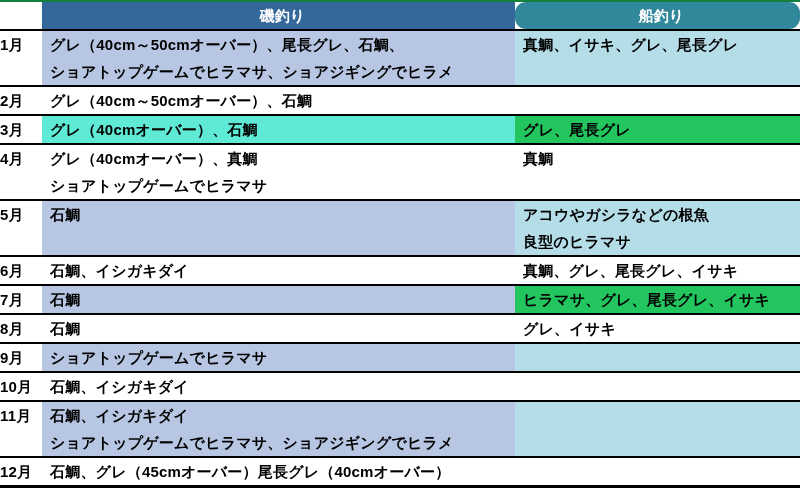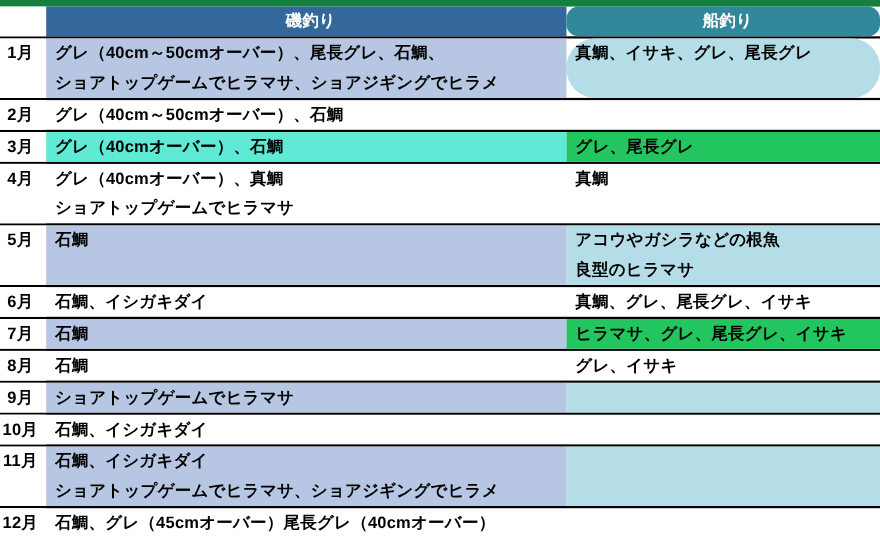--- a/index.html
+++ b/index.html
@@ -19,7 +19,7 @@
   }
   .hrow {
     display: flex;
-    border-top: 6px solid #15803d;
+    border-top: 2px solid #15803d;
   }
   .row {
     display: flex;

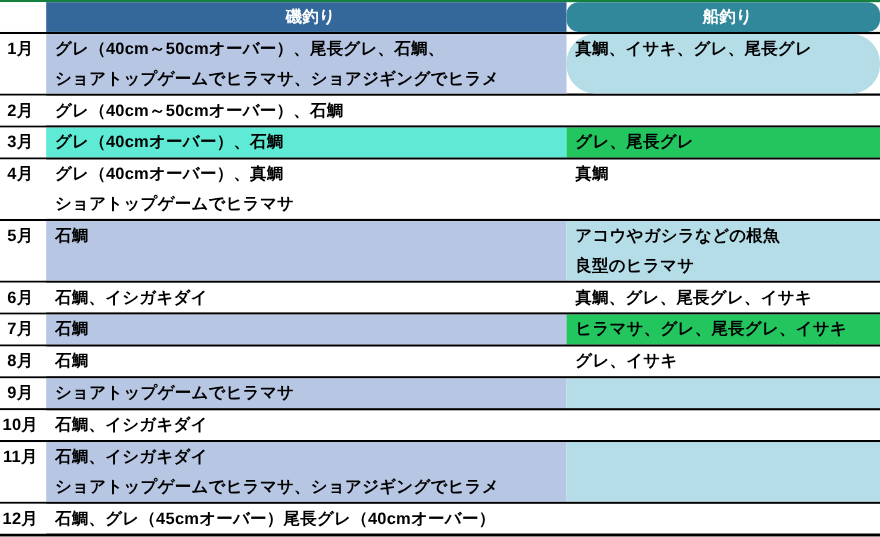--- a/index.html
+++ b/index.html
@@ -29,7 +29,7 @@
     width: 42px;
     flex: 0 0 42px;
     background: #ffffff;
-    text-align: center;
+    text-align: left;
     padding-right: 5px;
     color: #000000;
   }

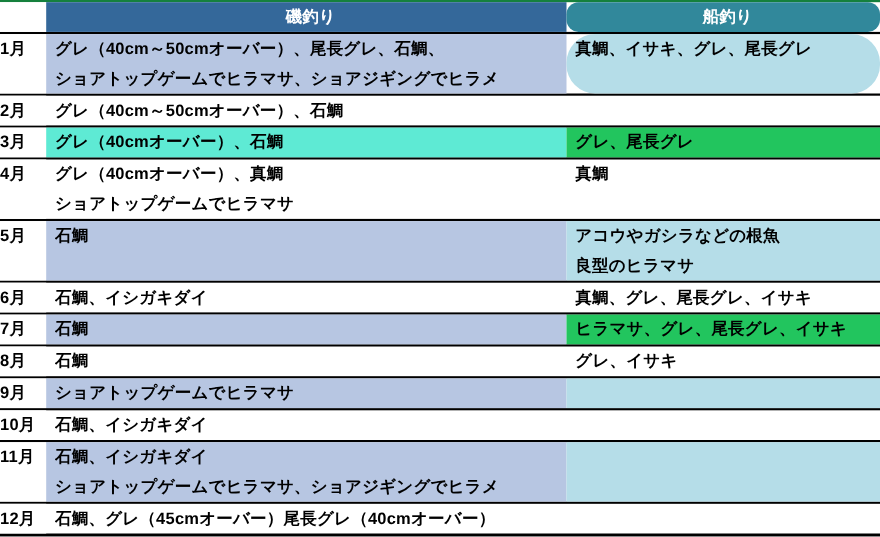--- a/index.html
+++ b/index.html
@@ -83,7 +83,7 @@
             <div class="line">グレ（40cm～50cmオーバー）、尾長グレ、石鯛、</div>
             <div class="line">ショアトップゲームでヒラマサ、ショアジギングでヒラメ</div>
           </div>
-          <div class="cell-boat" style="background: rgb(181, 221, 232); border-radius: 26px;">
+          <div class="cell-boat" style="background: rgb(181, 221, 232);">
             <div class="line">真鯛、イサキ、グレ、尾長グレ</div>
             <div class="line"></div>
           </div>

